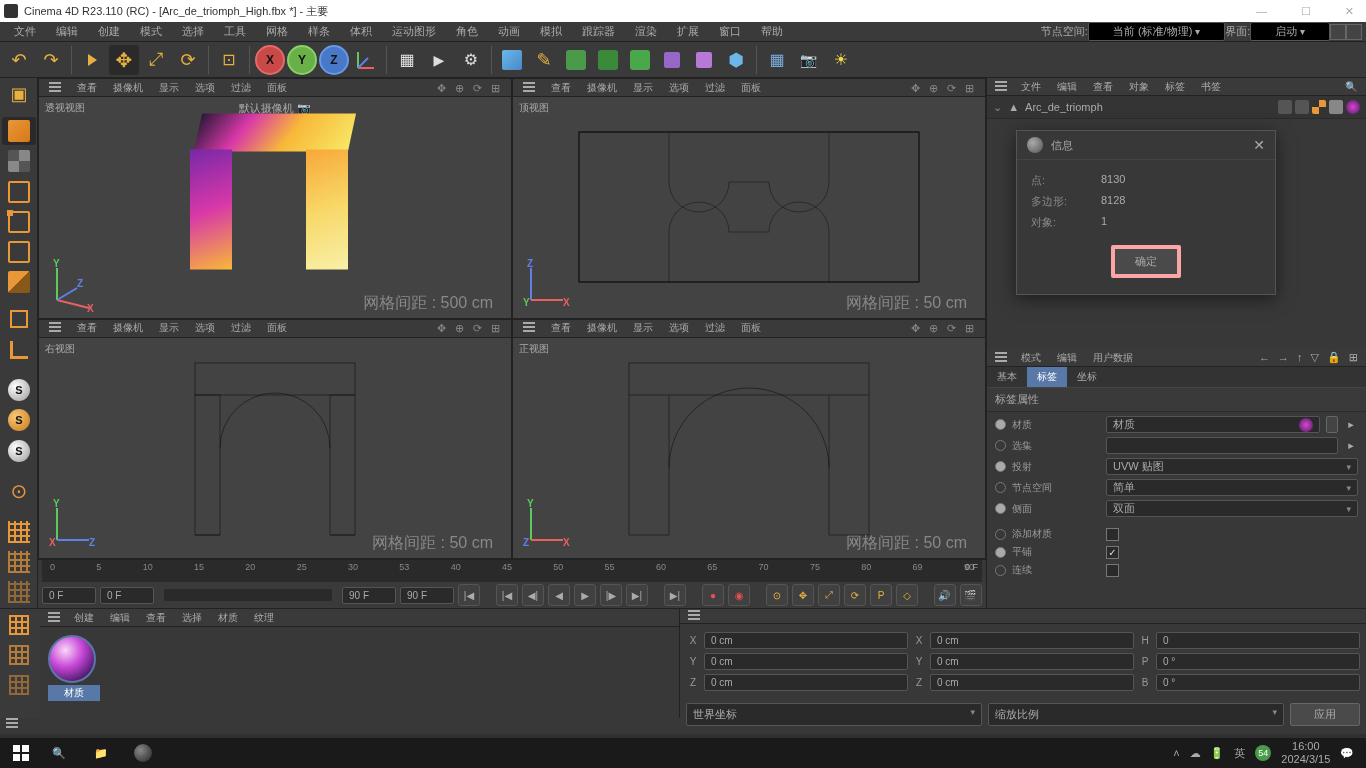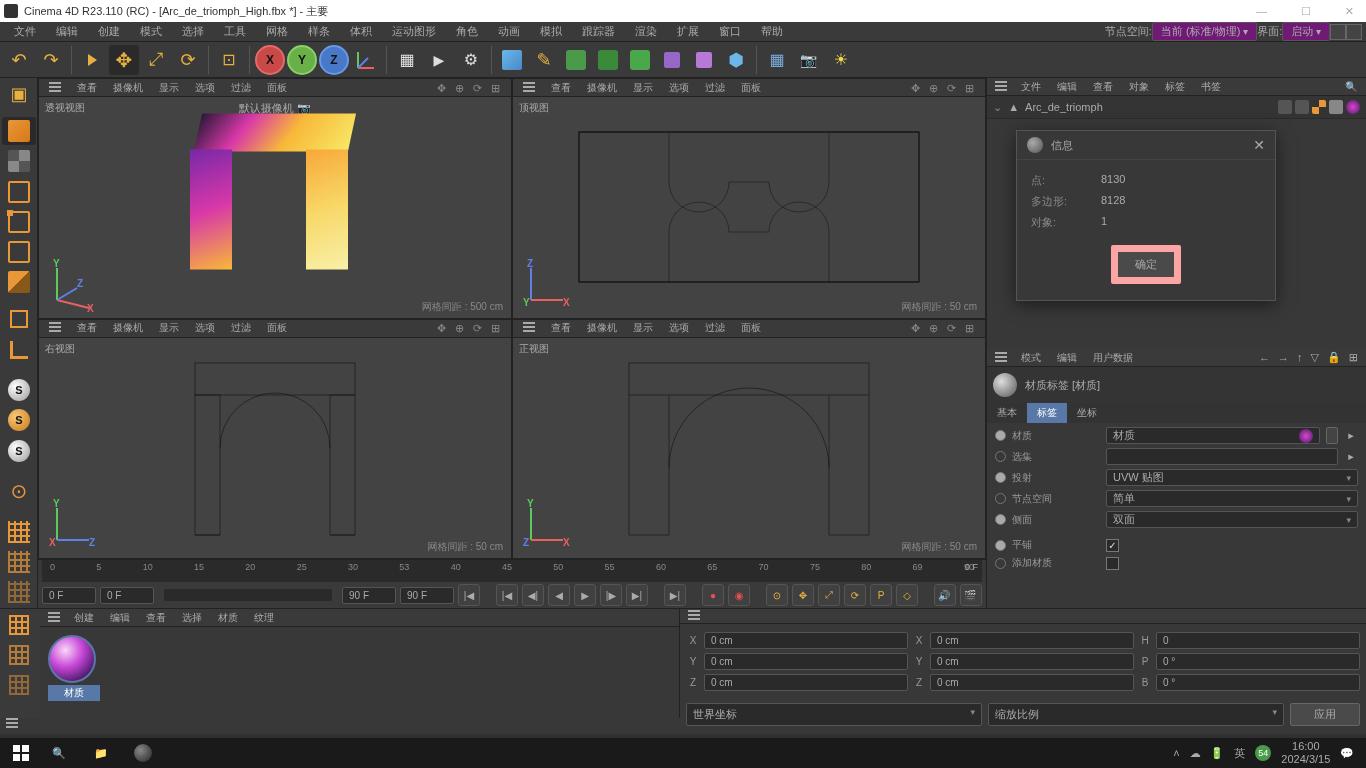--- a/index.html
+++ b/index.html
@@ -13,7 +13,7 @@
 .menubar-left{display:flex;gap:0}
 .menubar-left span{padding:2px 10px;cursor:pointer}
 .menubar-right{display:flex;align-items:center;}
-.menubar-right .sel{background:#701a75;border:1px solid #555;padding:1px 8px;border-radius:2px;font-size:10px}
+.menubar-right .sel{background:#000000;border:1px solid #555;padding:1px 24px;border-radius:2px;font-size:10px}
 .sq-btn{width:16px;height:16px;background:#444;border:1px solid #666;cursor:pointer}
 .toolbar{height:36px;background:#3a3a3a;display:flex;align-items:center;padding:0 4px;gap:2px;border-bottom:1px solid #222}
 .tb-btn{width:30px;height:30px;background:#3a3a3a;border-radius:3px;display:flex;align-items:center;justify-content:center;cursor:pointer}

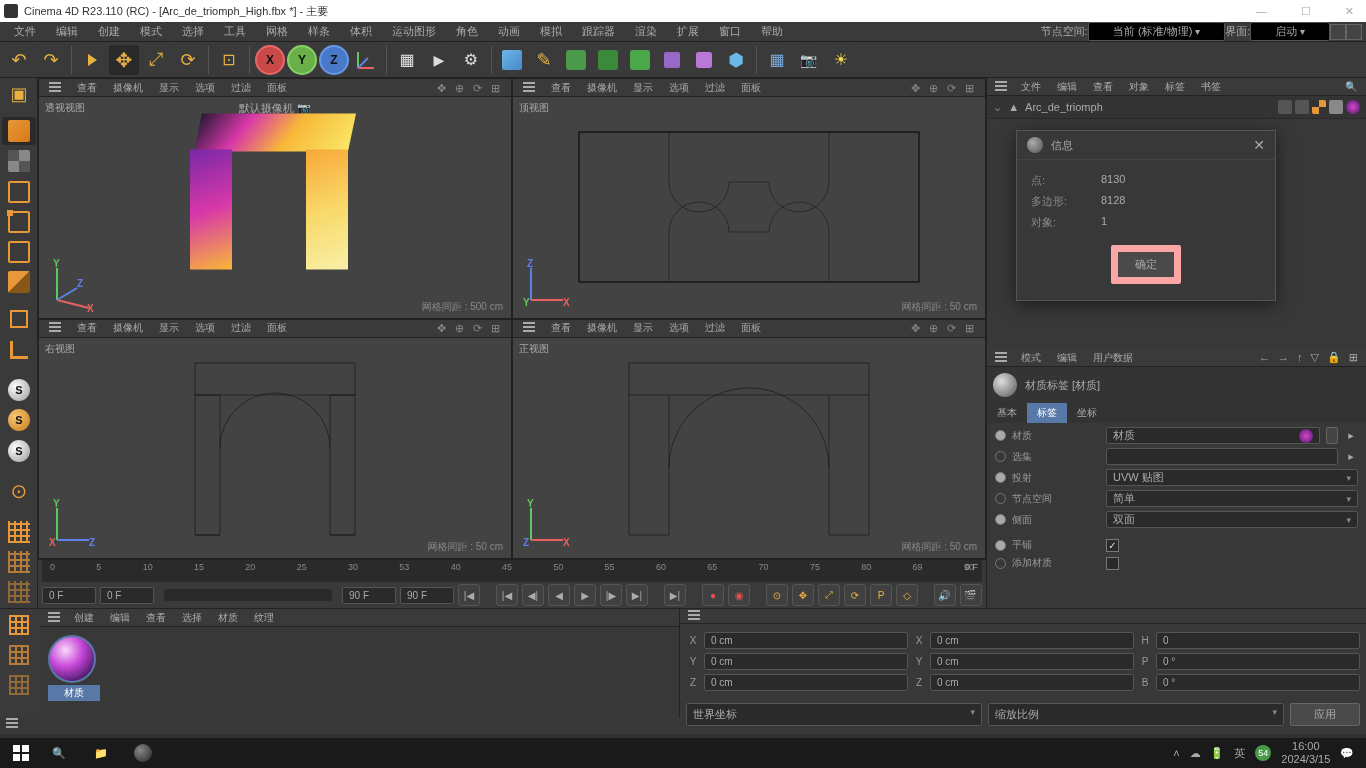--- a/index.html
+++ b/index.html
@@ -72,7 +72,7 @@
 .dlg-body{padding:10px 14px}
 .dlg-row{display:flex;padding:3px 0}
 .dlg-row .k{width:70px;color:#888}
-.dlg-btn{margin:12px auto 6px;display:block;width:70px;padding:5px;background:#4a4a4a;border:7px solid #fca5a5;text-align:center;cursor:pointer;border-radius:2px}
+.dlg-btn{margin:12px auto 6px;display:block;width:70px;padding:5px;background:#4a4a4a;border:4px solid #fca5a5;text-align:center;cursor:pointer;border-radius:2px}
 .attr-panel{flex:1;background:#383838;display:flex;flex-direction:column;overflow:hidden}
 .attr-head{display:flex;align-items:center;padding:6px;gap:8px;background:#343434}
 .attr-head .sphere{width:24px;height:24px;border-radius:50%;background:radial-gradient(circle at 35% 35%,#ddd,#555)}

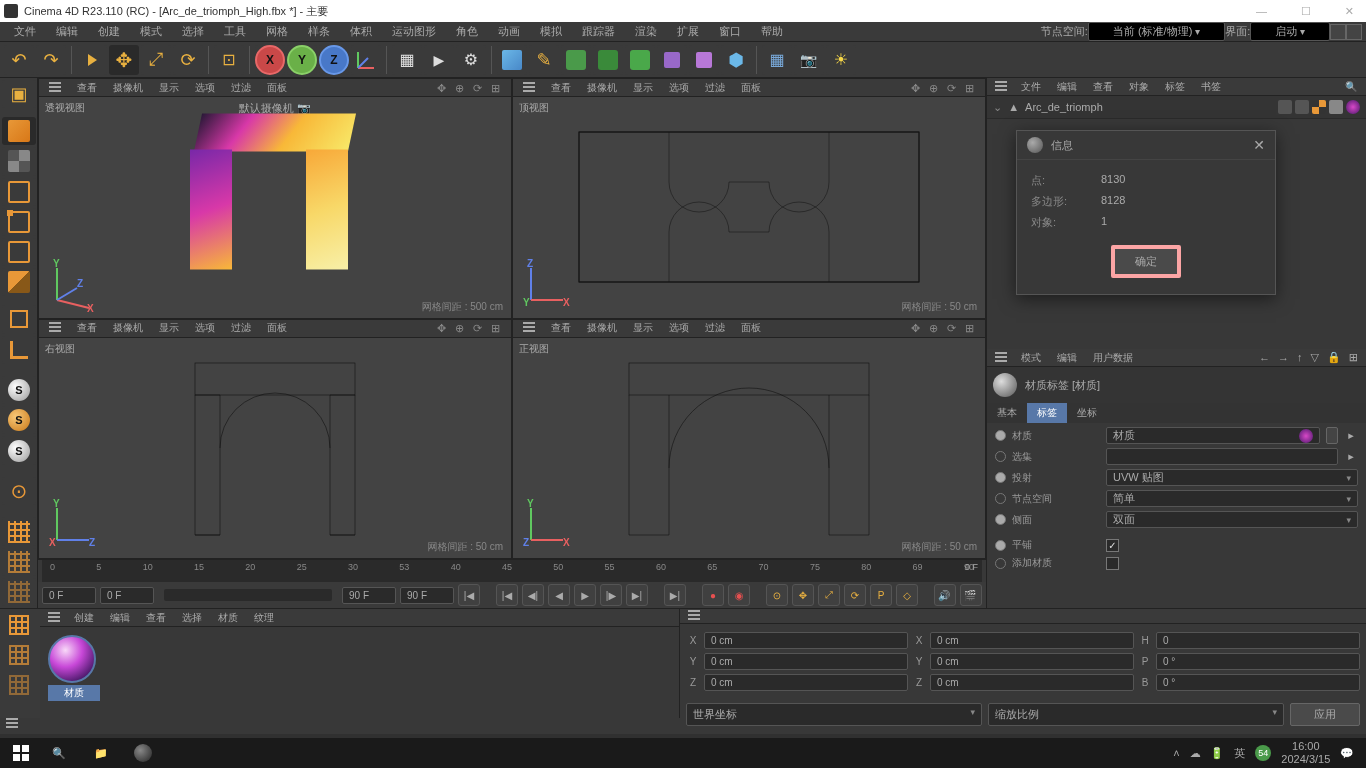--- a/index.html
+++ b/index.html
@@ -46,7 +46,7 @@
 .vp-row{flex:1;display:flex}
 .vp-cell{flex:1;display:flex;flex-direction:column;border:1px solid #222}
 .vp-label{position:absolute;top:4px;left:6px;color:#aaa;font-size:10px;z-index:2}
-.vp-grid-label{position:absolute;bottom:4px;right:8px;color:#888;font-size:10px}
+.vp-grid-label{position:absolute;bottom:4px;right:18px;color:#888;font-size:16px}
 .vp-canvas{flex:1;position:relative;background:#434343;overflow:hidden}
 .axis-gizmo{position:absolute;bottom:8px;left:8px;width:50px;height:50px}
 .axis-gizmo .ax{position:absolute;font-size:10px;font-weight:bold}

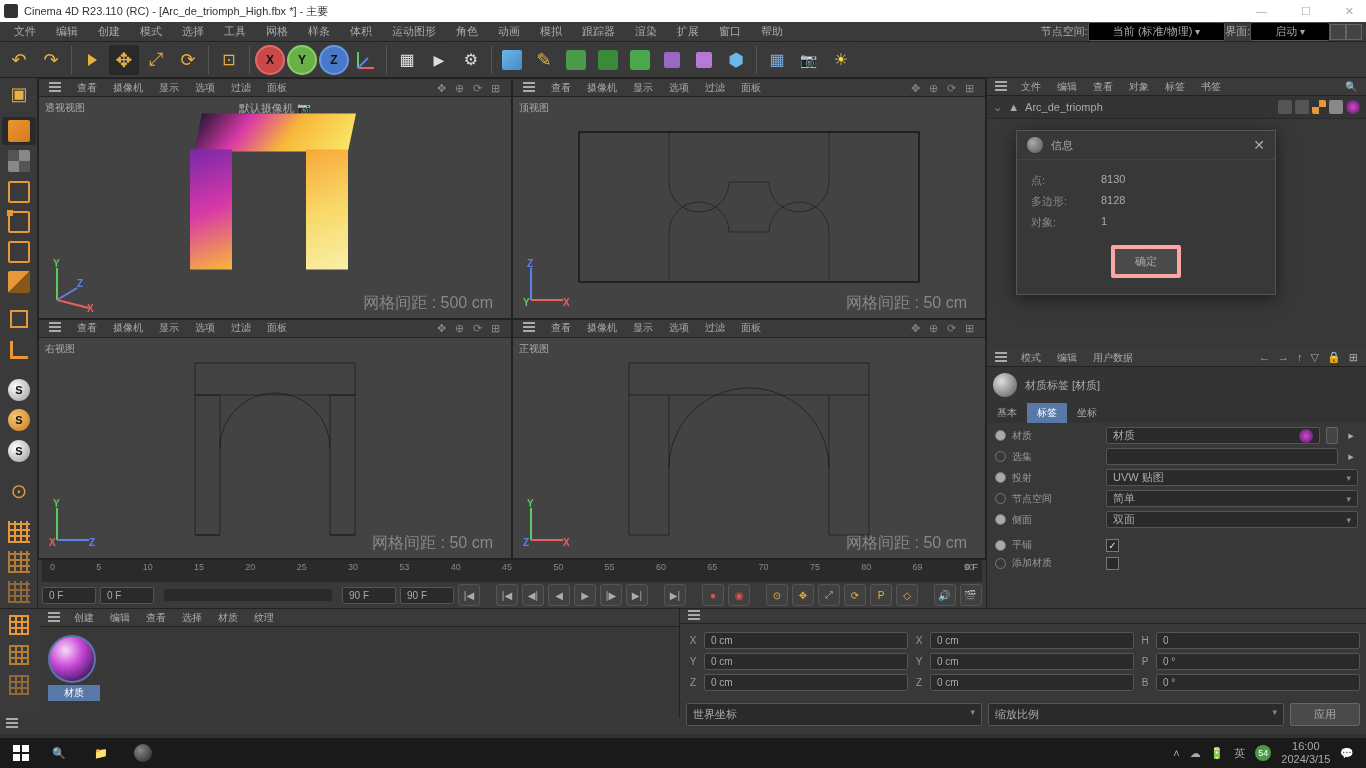--- a/index.html
+++ b/index.html
@@ -581,10 +581,6 @@
           <i style="font-style:normal">⊞</i>
         </span>
       </div>
-      <div class="attr-head">
-        <div class="sphere"></div>
-        <span>材质标签 [材质]</span>
-      </div>
       <div class="attr-tabs">
         <span>基本</span>
         <span class="act">标签</span>

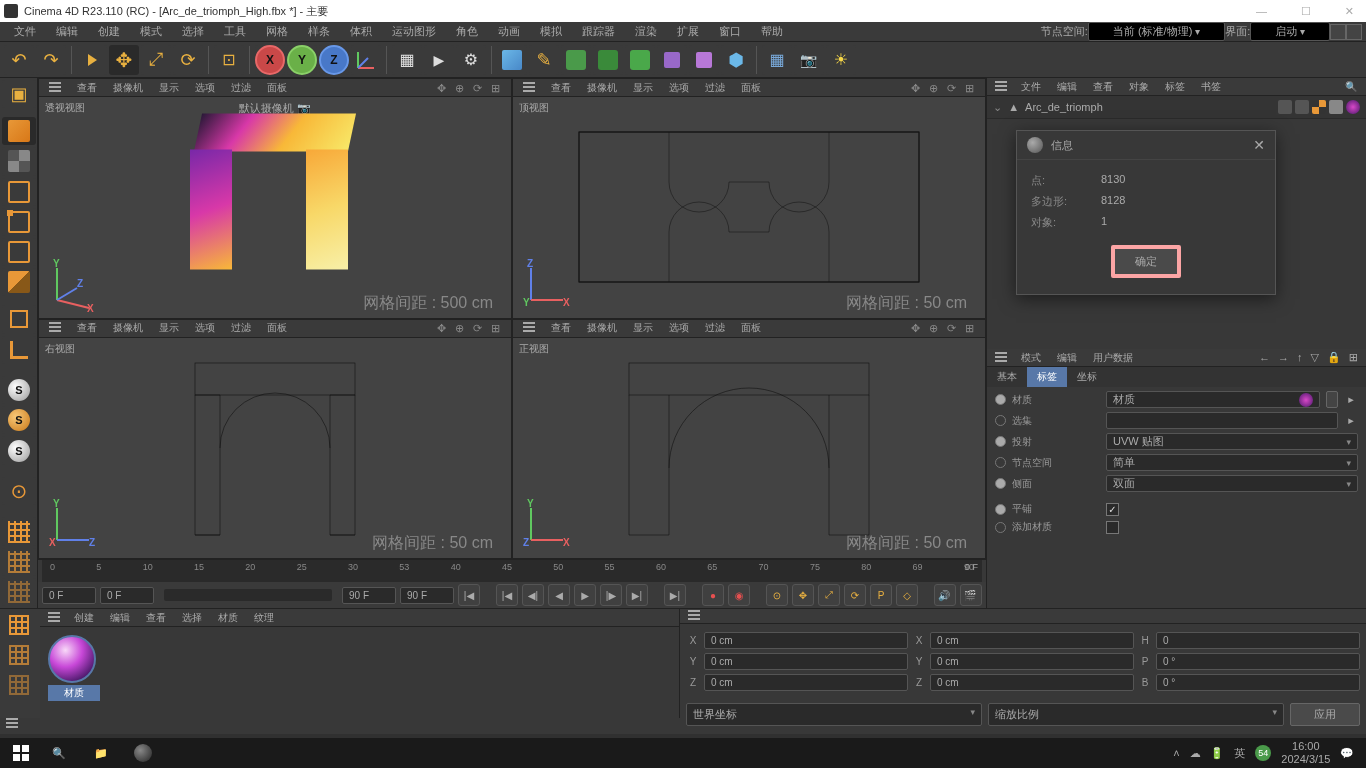--- a/index.html
+++ b/index.html
@@ -586,6 +586,7 @@
         <span class="act">标签</span>
         <span>坐标</span>
       </div>
+      <div class="attr-section">标签属性</div>
       <div class="attr-rows">
         <div class="attr-row">
             <div class="radio on"></div>

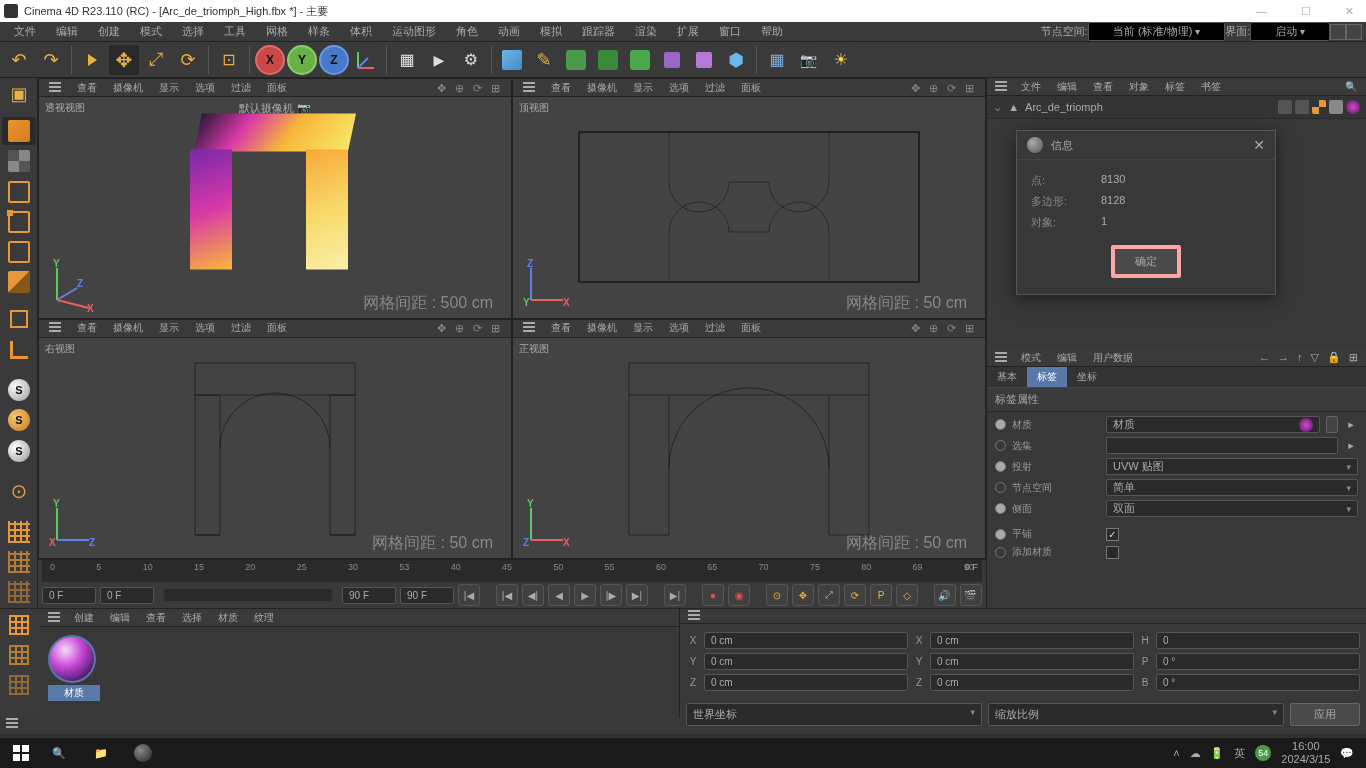--- a/index.html
+++ b/index.html
@@ -630,14 +630,14 @@
           </div>
         <div style="height:6px"></div>
         <div class="attr-row">
+            <div class="radio"></div>
+            <div class="lbl">添加材质</div>
+            <div class="chk"></div>
+          </div>
+        <div class="attr-row">
             <div class="radio on"></div>
             <div class="lbl">平铺</div>
             <div class="chk on"></div>
-          </div>
-        <div class="attr-row">
-            <div class="radio"></div>
-            <div class="lbl">添加材质</div>
-            <div class="chk"></div>
           </div>
 
       </div>

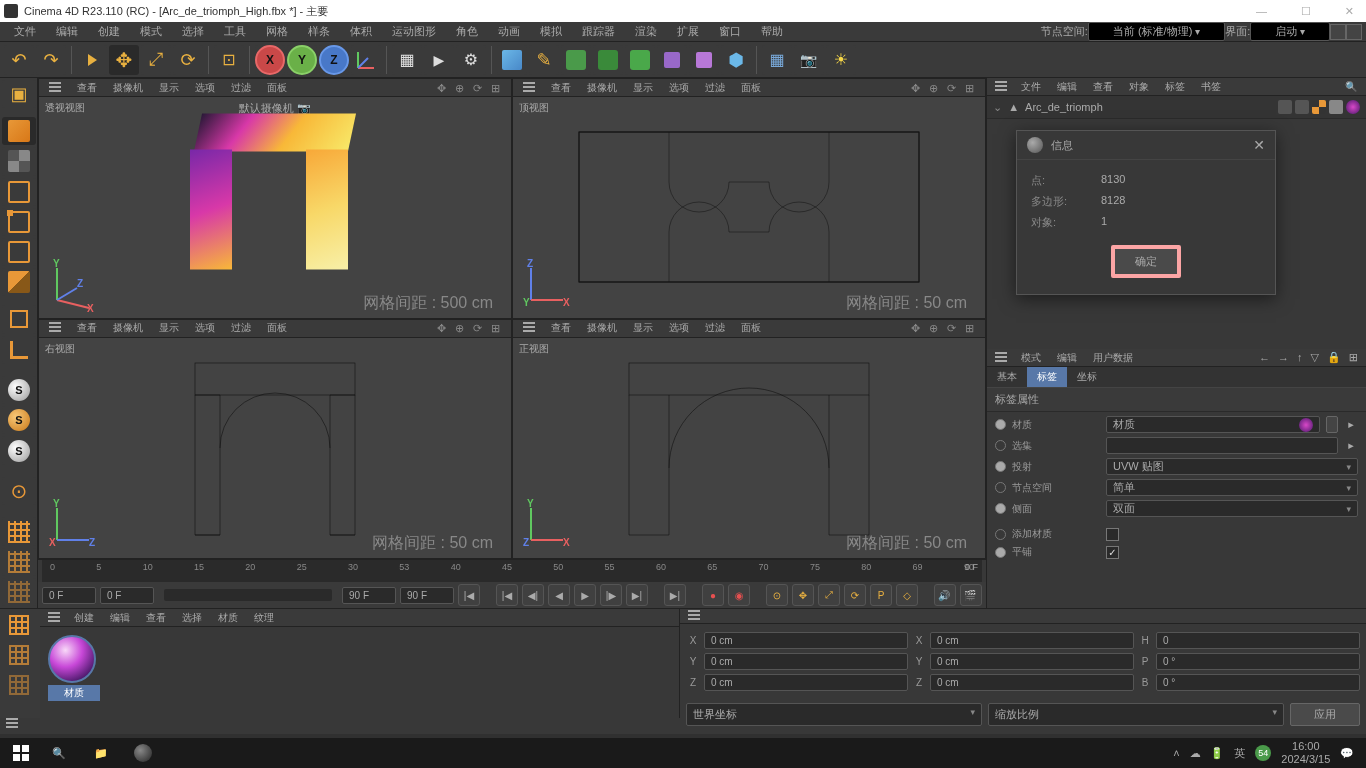--- a/index.html
+++ b/index.html
@@ -639,6 +639,11 @@
             <div class="lbl">平铺</div>
             <div class="chk on"></div>
           </div>
+        <div class="attr-row">
+            <div class="radio"></div>
+            <div class="lbl">连续</div>
+            <div class="chk"></div>
+          </div>
 
       </div>
     </div>

